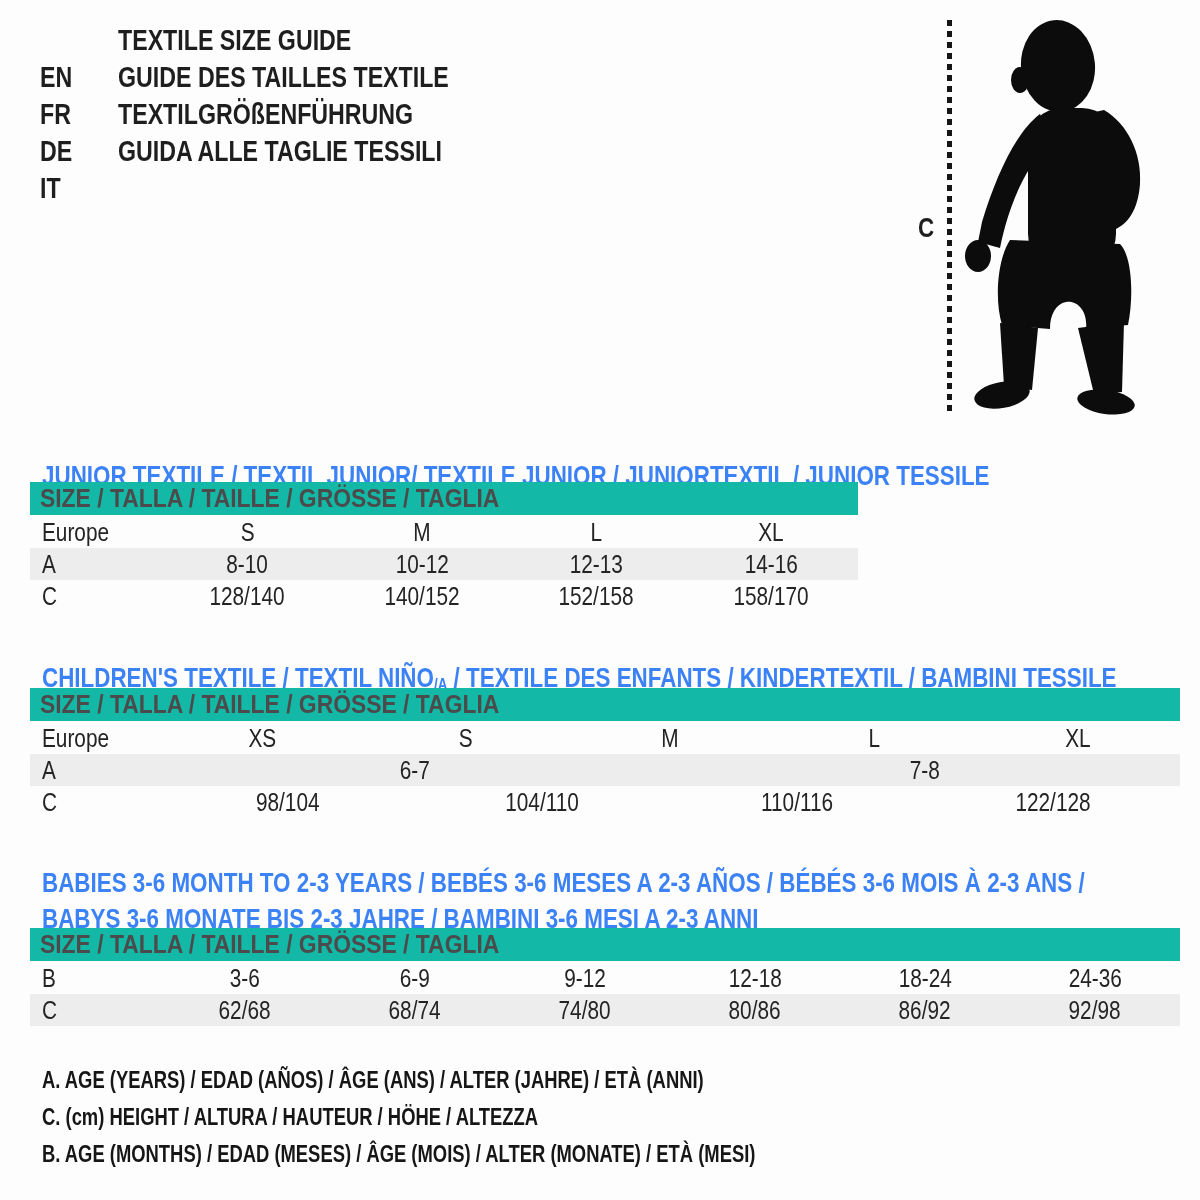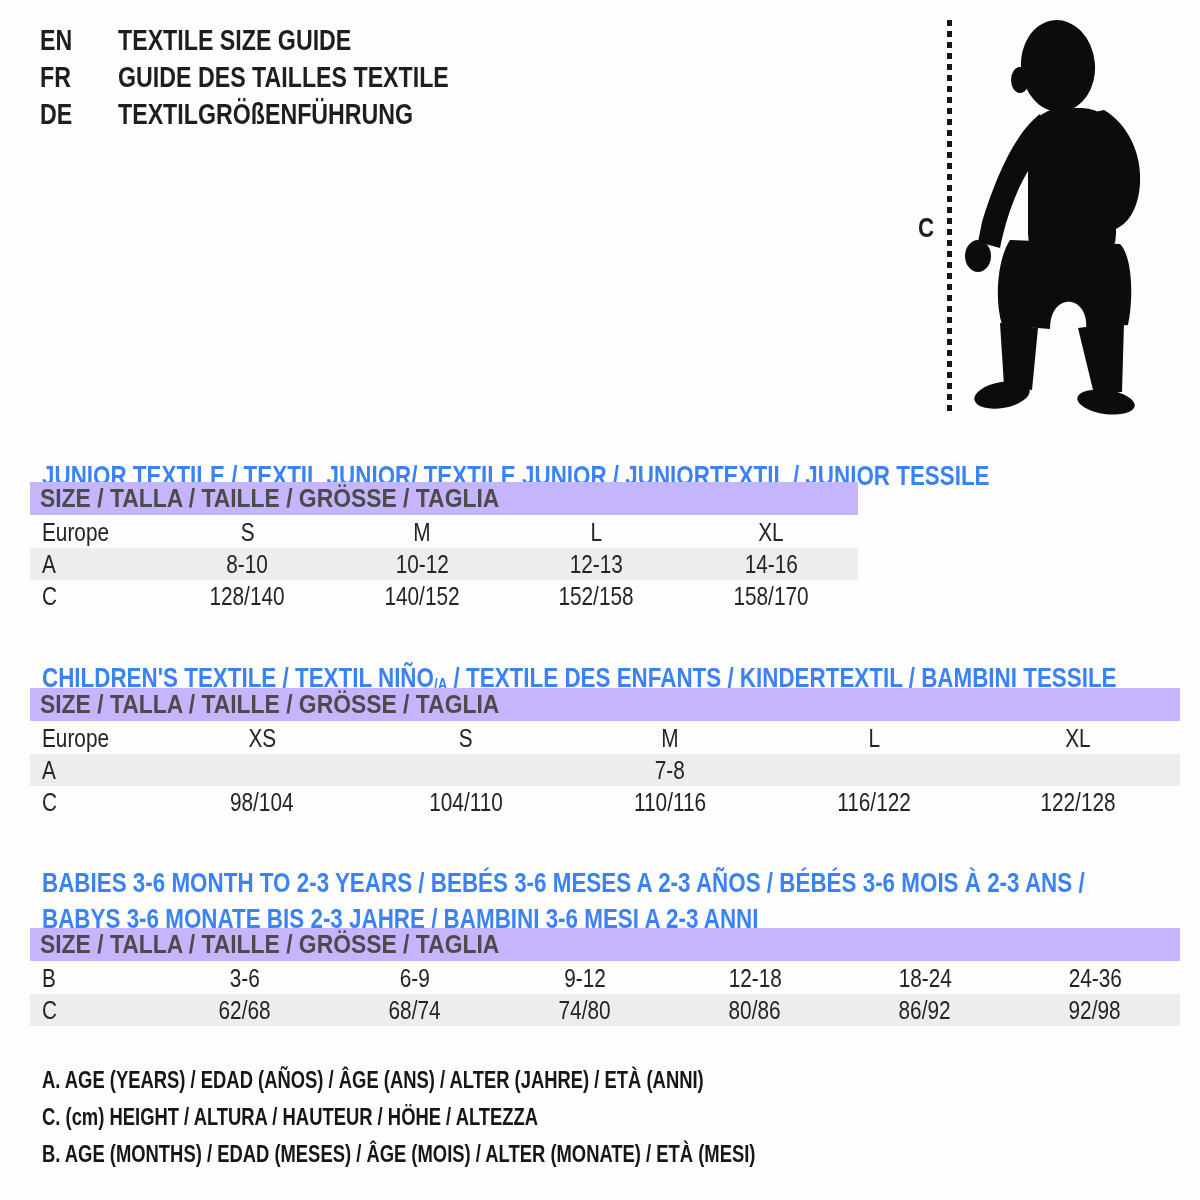--- a/index.html
+++ b/index.html
@@ -20,7 +20,7 @@
   
   .lang-header { position: absolute; left: 40px; top: 22px; }
   .lang-row { height: 37px; line-height: 37px; font-size: 29px; font-weight: 700; letter-spacing: 0; }
-  .lang-code { display: inline-block; width: 78px; vertical-align: top; }
+  .lang-code { display: inline-block; width: 78px; vertical-align: top; margin-top: 37px; }
   .lang-title { display: inline-block; vertical-align: top; }
 
   

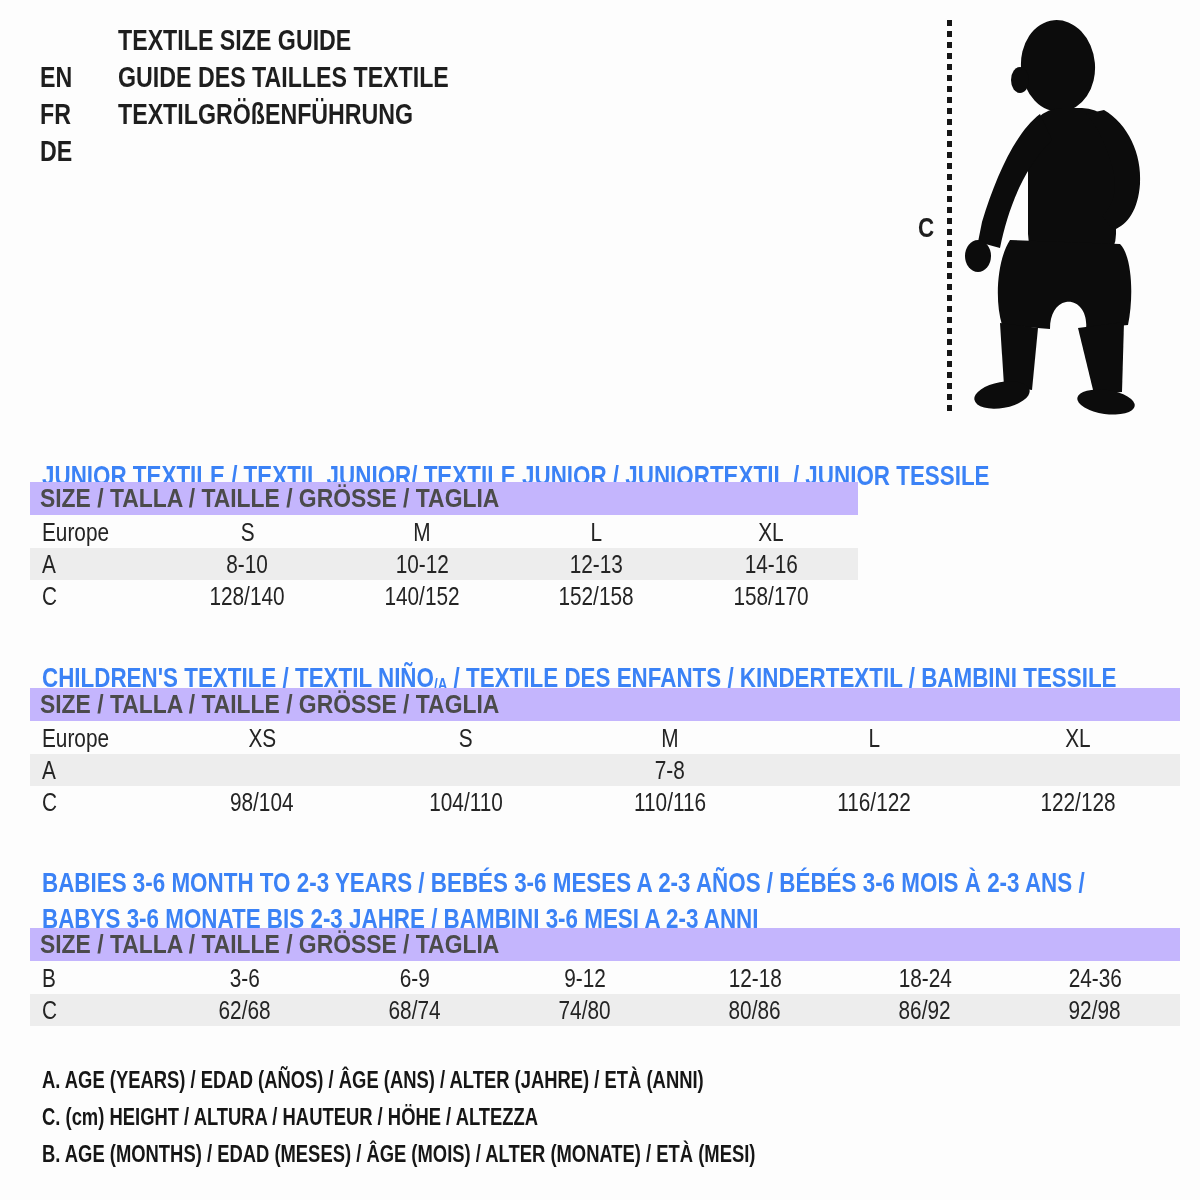--- a/index.html
+++ b/index.html
@@ -79,6 +79,9 @@
     </div>
     <div class="lang-row">
       <span class="lang-code"><span class="cx">DE</span></span><span class="lang-title"><span class="cx">TEXTILGRÖßENFÜHRUNG</span></span>
+    </div>
+    <div class="lang-row">
+      <span class="lang-code"><span class="cx">IT</span></span><span class="lang-title"><span class="cx">GUIDA ALLE TAGLIE TESSILI</span></span>
     </div>
   </header>
 

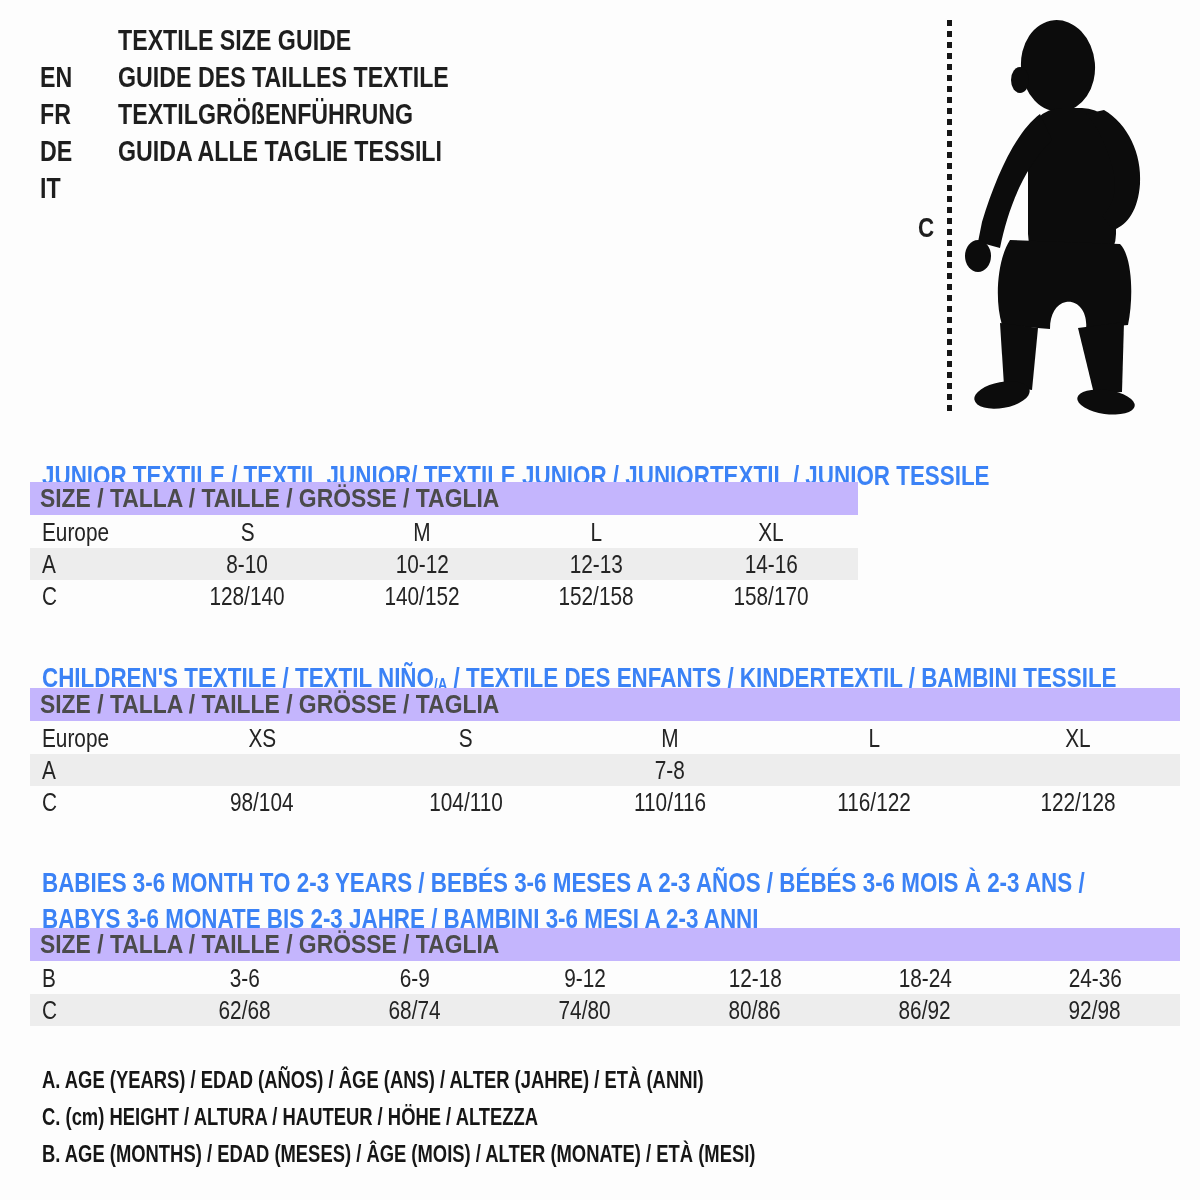--- a/index.html
+++ b/index.html
@@ -43,7 +43,7 @@
   
   .bar {
     position: absolute; left: 30px; height: 33px; line-height: 33px;
-    background: #c4b5fd; color: #4b4b4b;
+    background: #14b8a6; color: #4b4b4b;
     font-size: 26px; font-weight: 700; padding-left: 10px; box-sizing: border-box;
   }
   .bar .cx { transform: scaleX(0.88); }

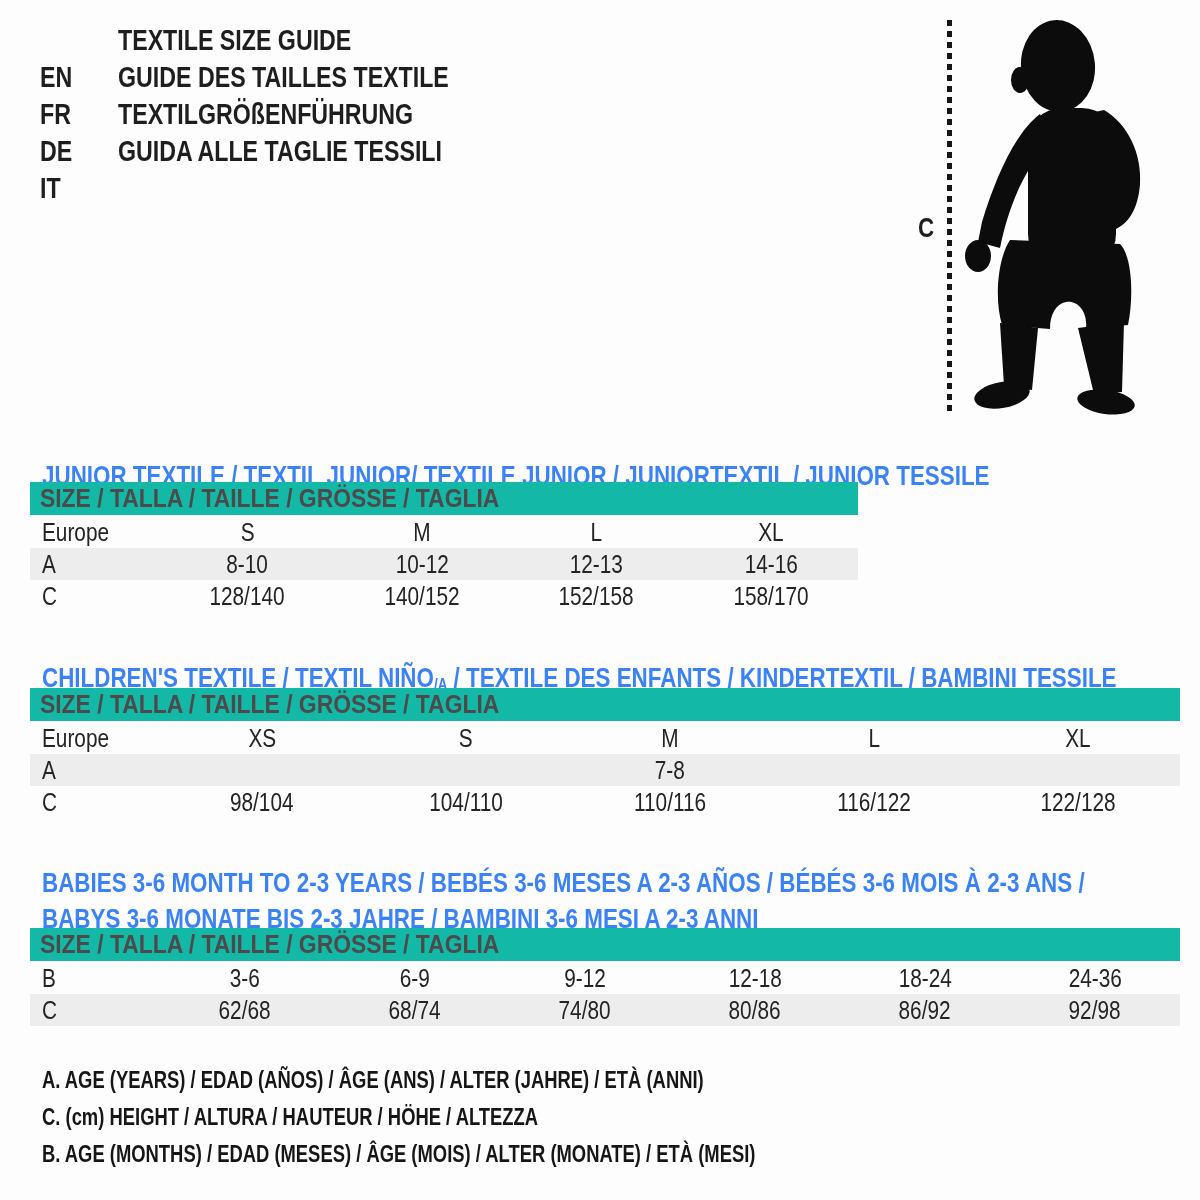--- a/index.html
+++ b/index.html
@@ -144,6 +144,7 @@
     </div>
     <div class="row shaded">
       <div class="cell-label"><span class="cx">A</span></div>
+      <div class="cell"><span class="cxc">6-7</span></div>
       <div class="cell"><span class="cxc">7-8</span></div>
     </div>
     <div class="row">

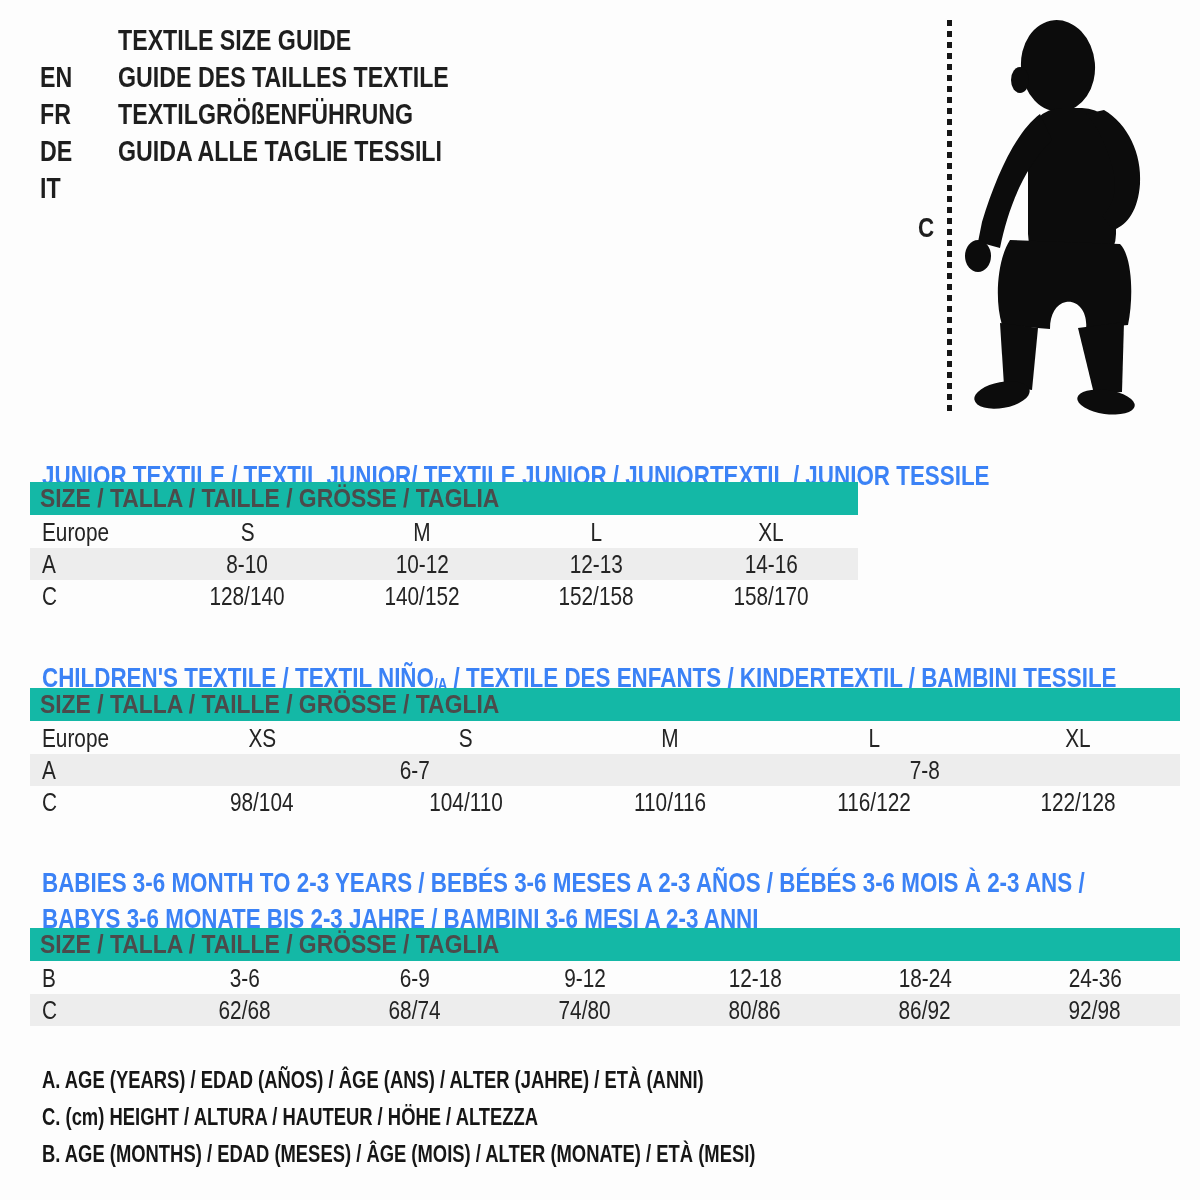--- a/index.html
+++ b/index.html
@@ -152,7 +152,6 @@
       <div class="cell"><span class="cxc">98/104</span></div>
       <div class="cell"><span class="cxc">104/110</span></div>
       <div class="cell"><span class="cxc">110/116</span></div>
-      <div class="cell"><span class="cxc">116/122</span></div>
       <div class="cell"><span class="cxc">122/128</span></div>
     </div>
   </div>

